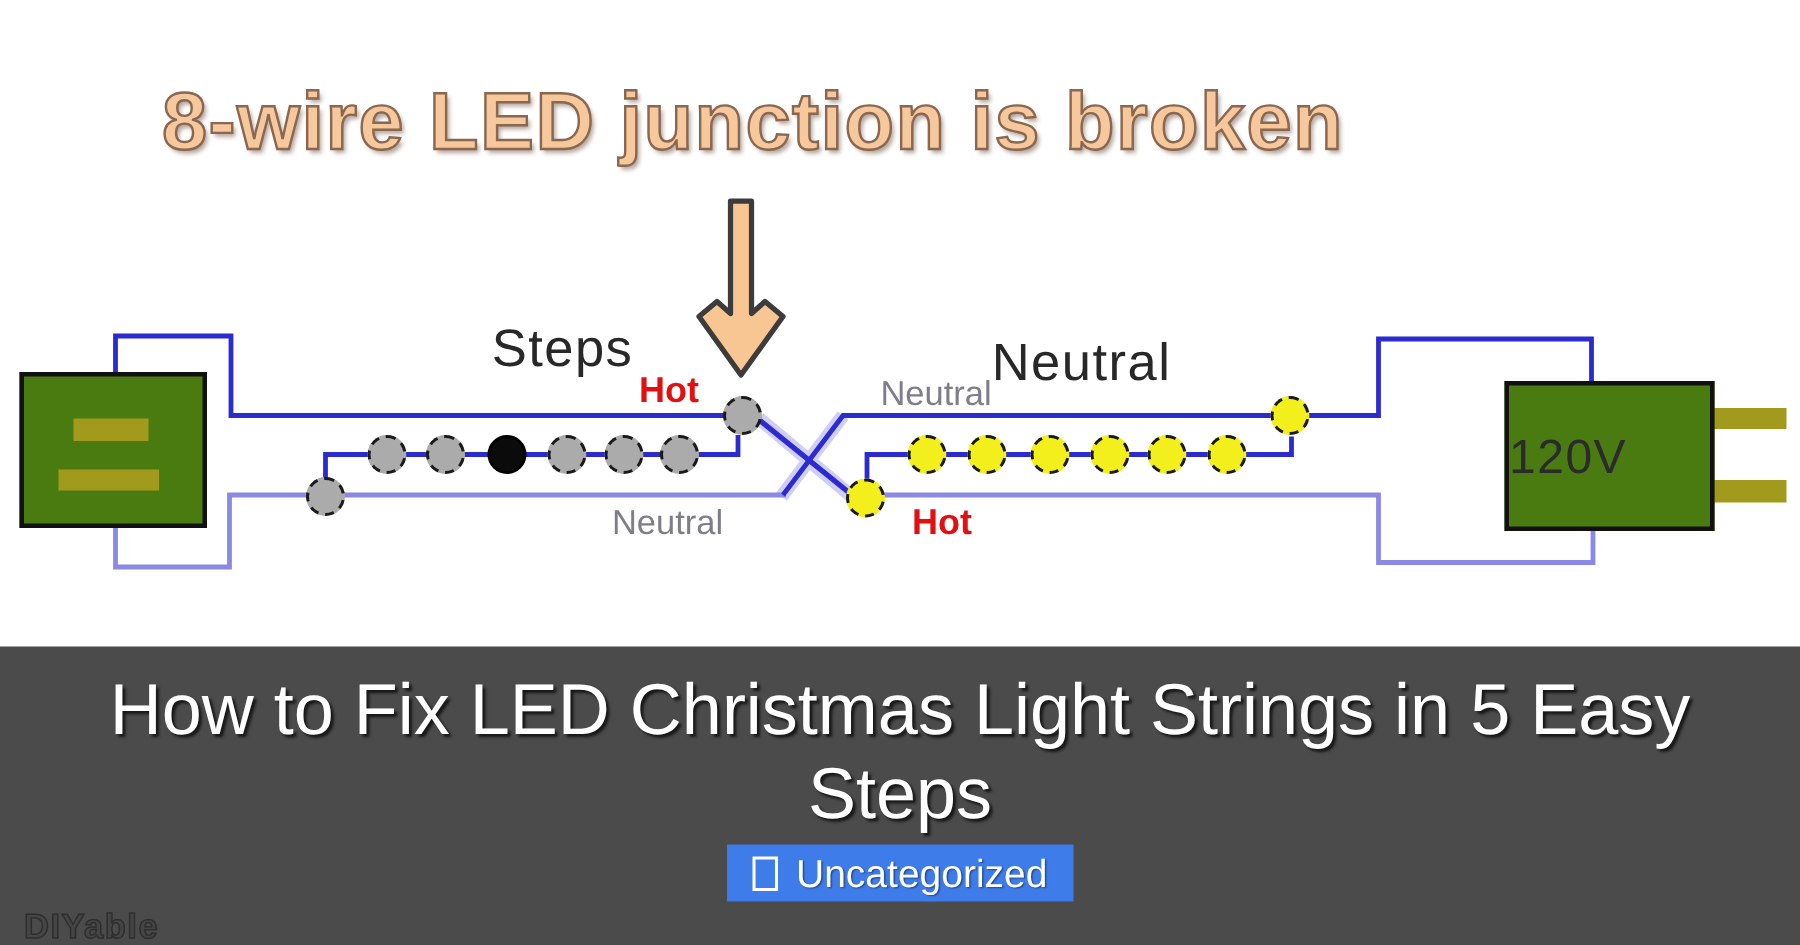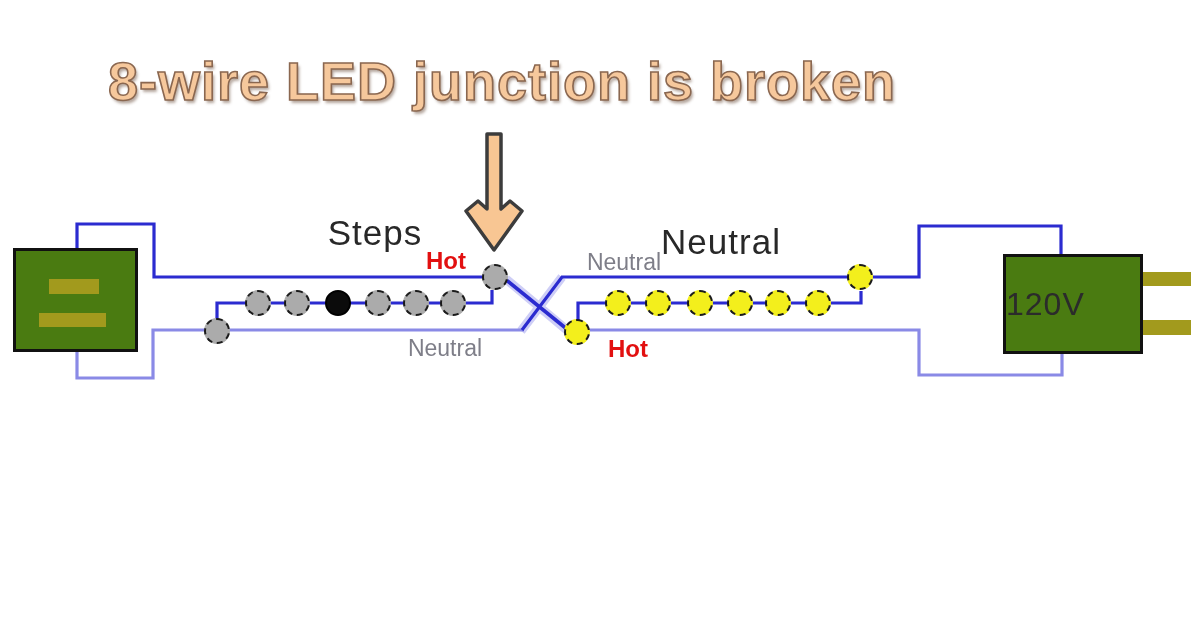--- a/index.html
+++ b/index.html
@@ -126,6 +126,14 @@
     <div class="lbl lbl-red" style="left:628px;top:337px;">Hot</div>
   </div>
 
+  <div class="overlay">
+    <h1 class="post-title">How to Fix LED Christmas Light Strings in 5 Easy Steps</h1>
+    <div class="badge">
+      <span class="folder-icon"></span>
+      <span class="txt">Uncategorized</span>
+    </div>
+    <div class="watermark">DIYable</div>
+  </div>
 
 </div>
 

